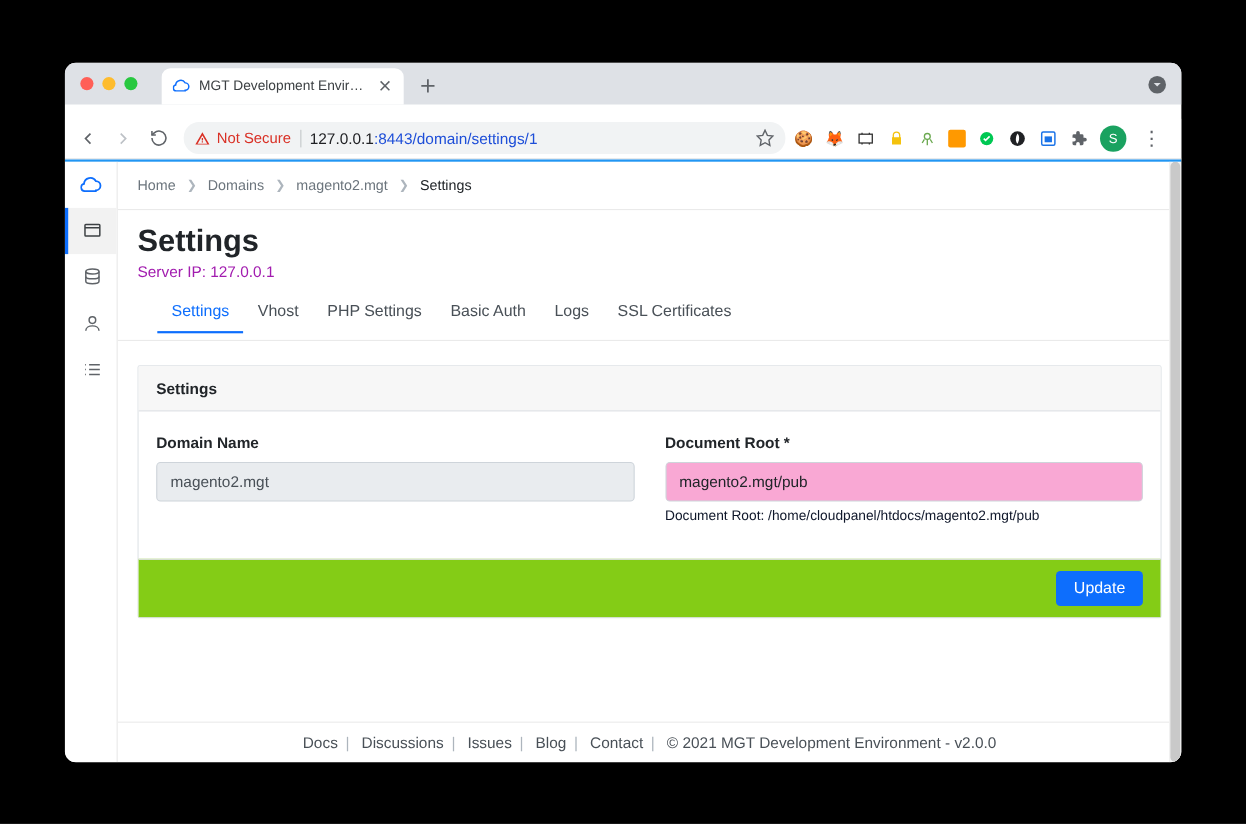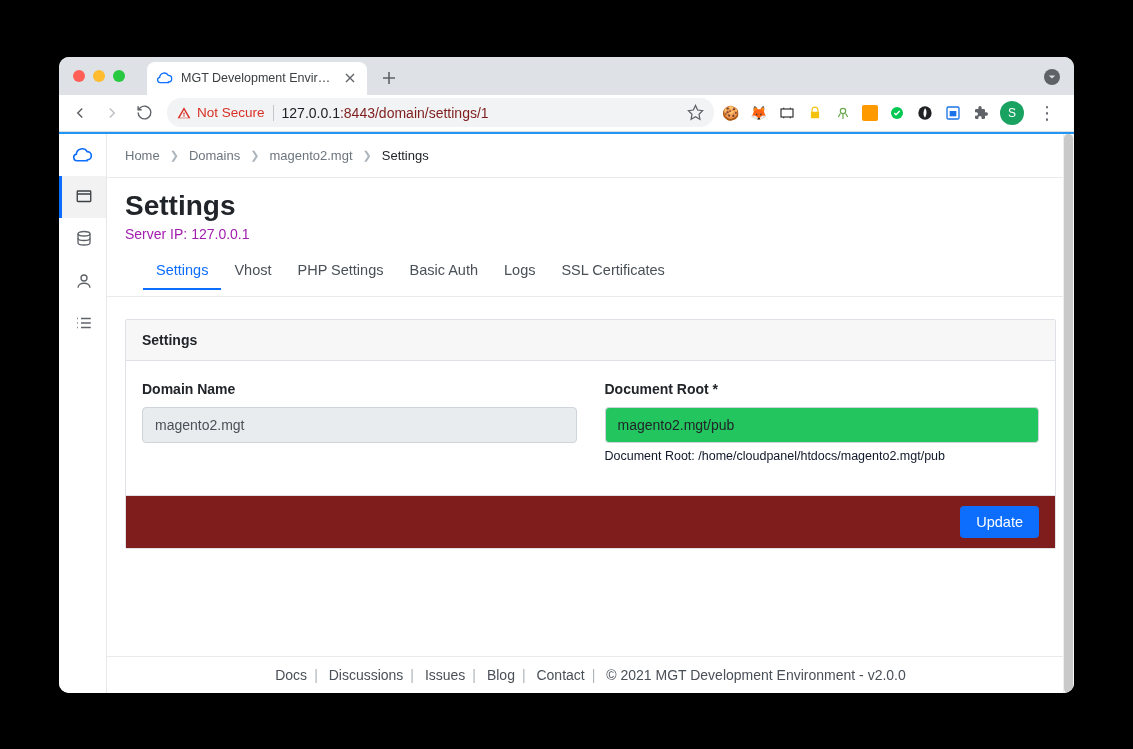--- a/index.html
+++ b/index.html
@@ -78,6 +78,7 @@
       align-items: center;
       padding: 0 6px;
       gap: 2px;
+      margin-top: 13px;
     }
     .nav-btn {
       width: 30px; height: 30px;

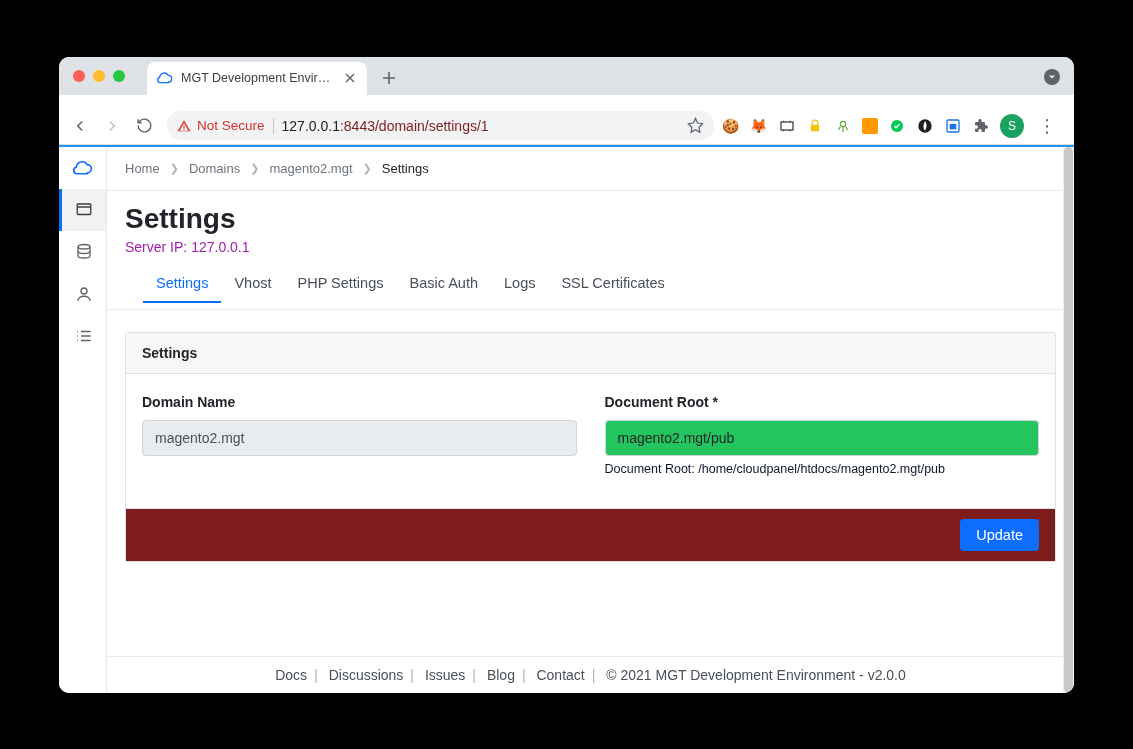--- a/index.html
+++ b/index.html
@@ -101,7 +101,7 @@
     }
     .omnibox .secure { color: #d93025; font-size: 13.5px; display:flex; align-items:center; gap:6px;}
     .omnibox .divider { width:1px; height:16px; background:#c4c7c9; }
-    .omnibox .url .gray { color: #7f1d1d; }
+    .omnibox .url .gray { color: #1d4ed8; }
     .omnibox .star { margin-left:auto; color:#5f6368; }
     .ext-row { display:flex; align-items:center; gap:10px; padding-right:8px;}
     .ext-icon { width:18px; height:18px; display:flex; align-items:center; justify-content:center; font-size:14px;}

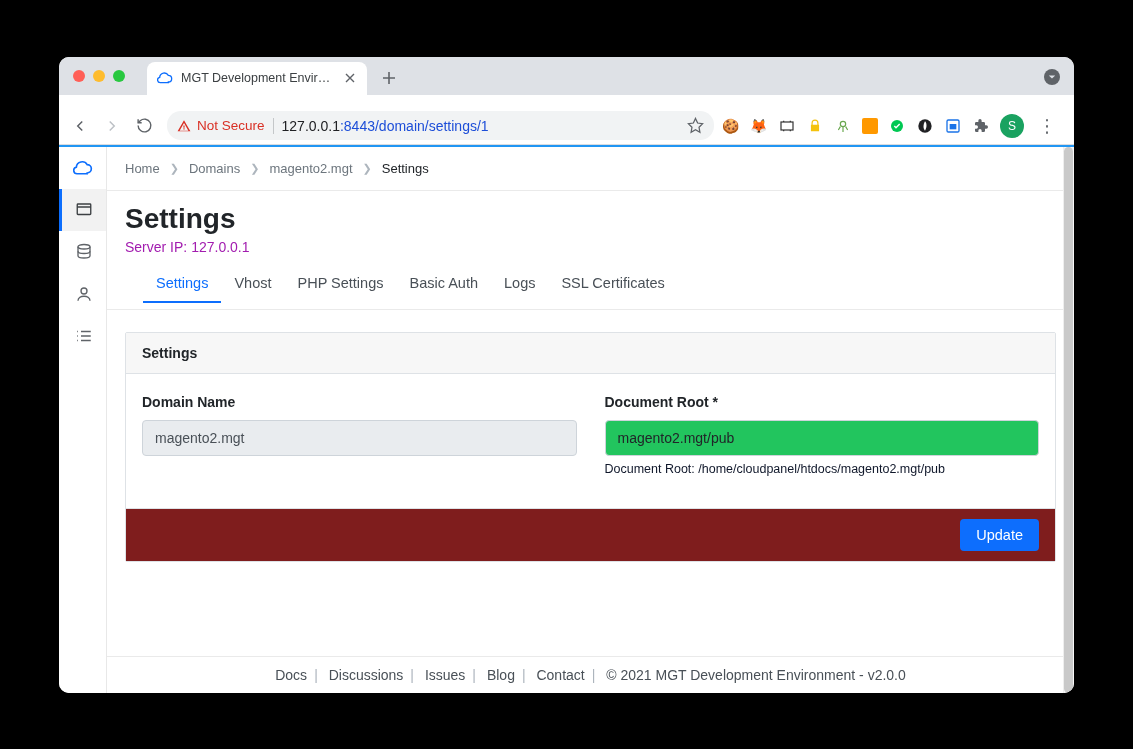--- a/index.html
+++ b/index.html
@@ -202,7 +202,7 @@
       width:100%; height:36px;
       border:1px solid #ced4da; border-radius:4px;
       padding: 0 12px; font-size:14px;
-      color:#212529; background:#22c55e;
+      color:#212529; background:#f9a8d4;
     }
     .field input[readonly]{ background:#e9ecef; color:#495057;}
     .field .hint { font-size:12.5px; color:#0f172a; margin-top:6px;}

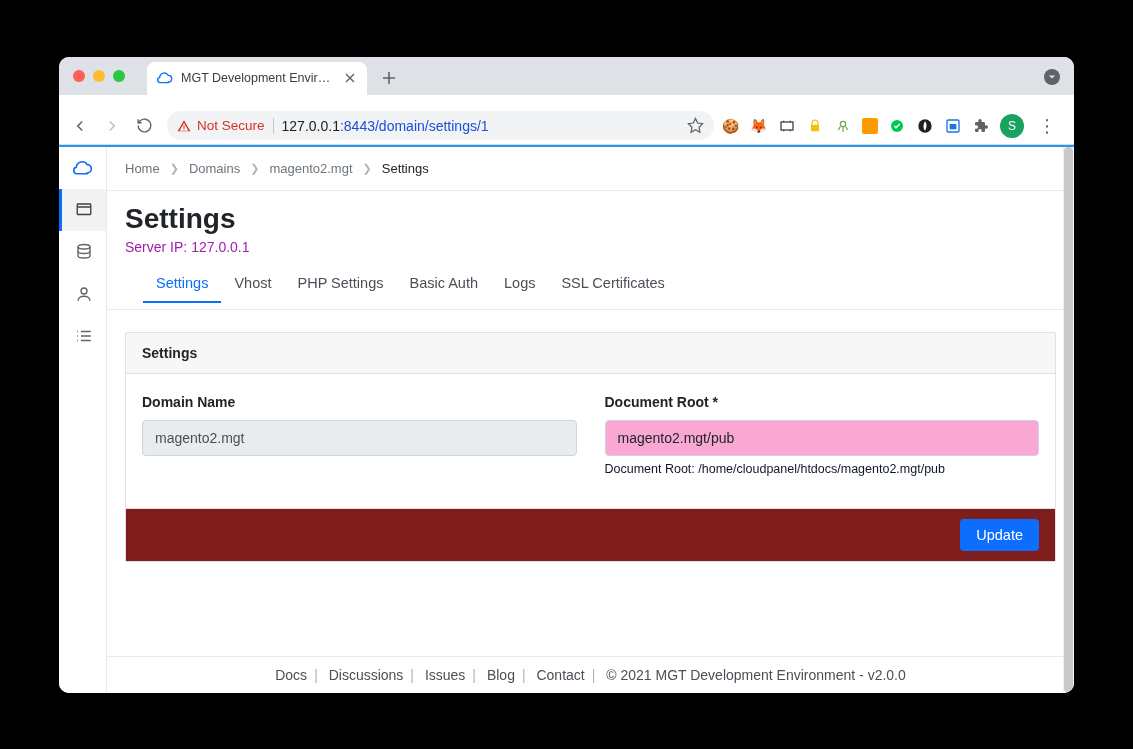--- a/index.html
+++ b/index.html
@@ -207,7 +207,7 @@
     .field input[readonly]{ background:#e9ecef; color:#495057;}
     .field .hint { font-size:12.5px; color:#0f172a; margin-top:6px;}
     .panel-footer {
-      background:#7f1d1d;
+      background:#84cc16;
       border-top:1px solid #dee2e6;
       padding: 10px 16px;
       display:flex; justify-content:flex-end;

